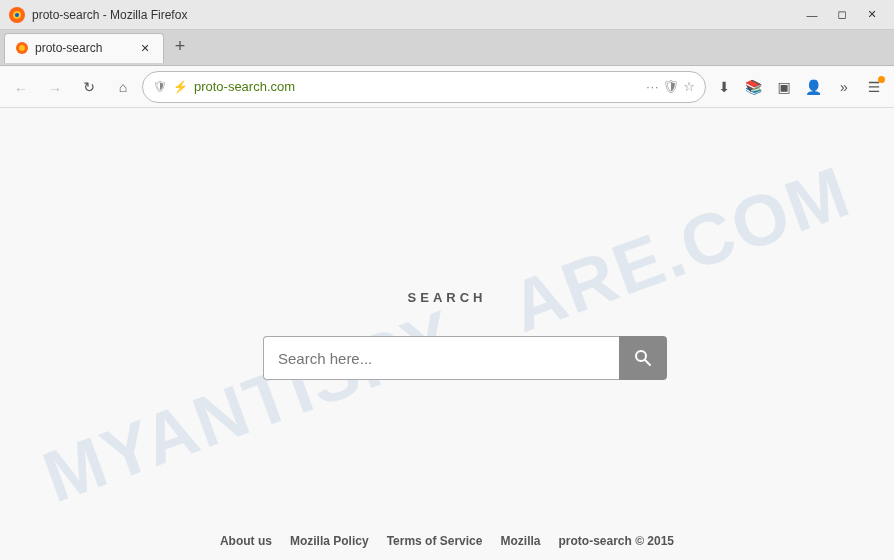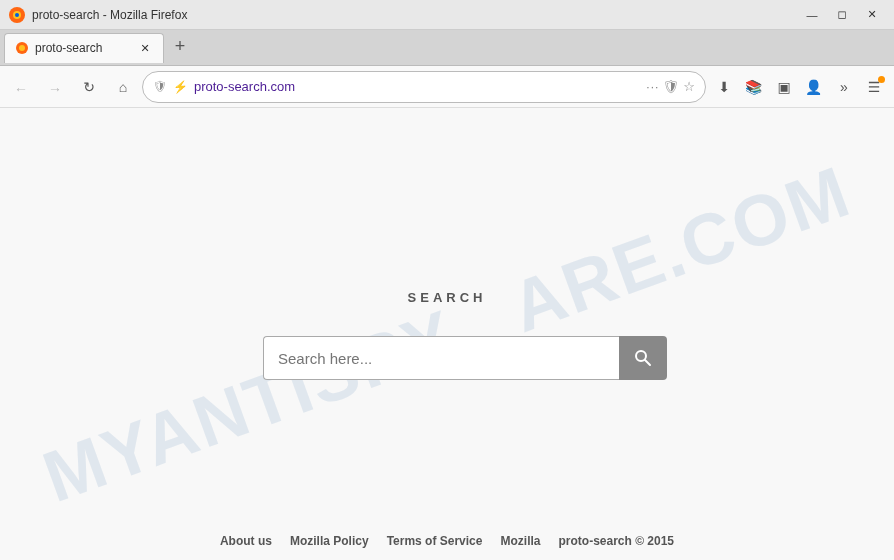--- a/index.html
+++ b/index.html
@@ -80,7 +80,7 @@
     }
     .security-icon { font-size: 11px; color: #888; }
     .address-input {
-      flex: 1; border: none; outline: none; font-size: 13px; color: #4c1d95; background: transparent;
+      flex: 1; border: none; outline: none; font-size: 13px; color: #4d7c0f; background: transparent;
     }
     .address-icons { display: flex; align-items: center; gap: 4px; }
     .addr-icon { font-size: 13px; color: #888; cursor: pointer; }

